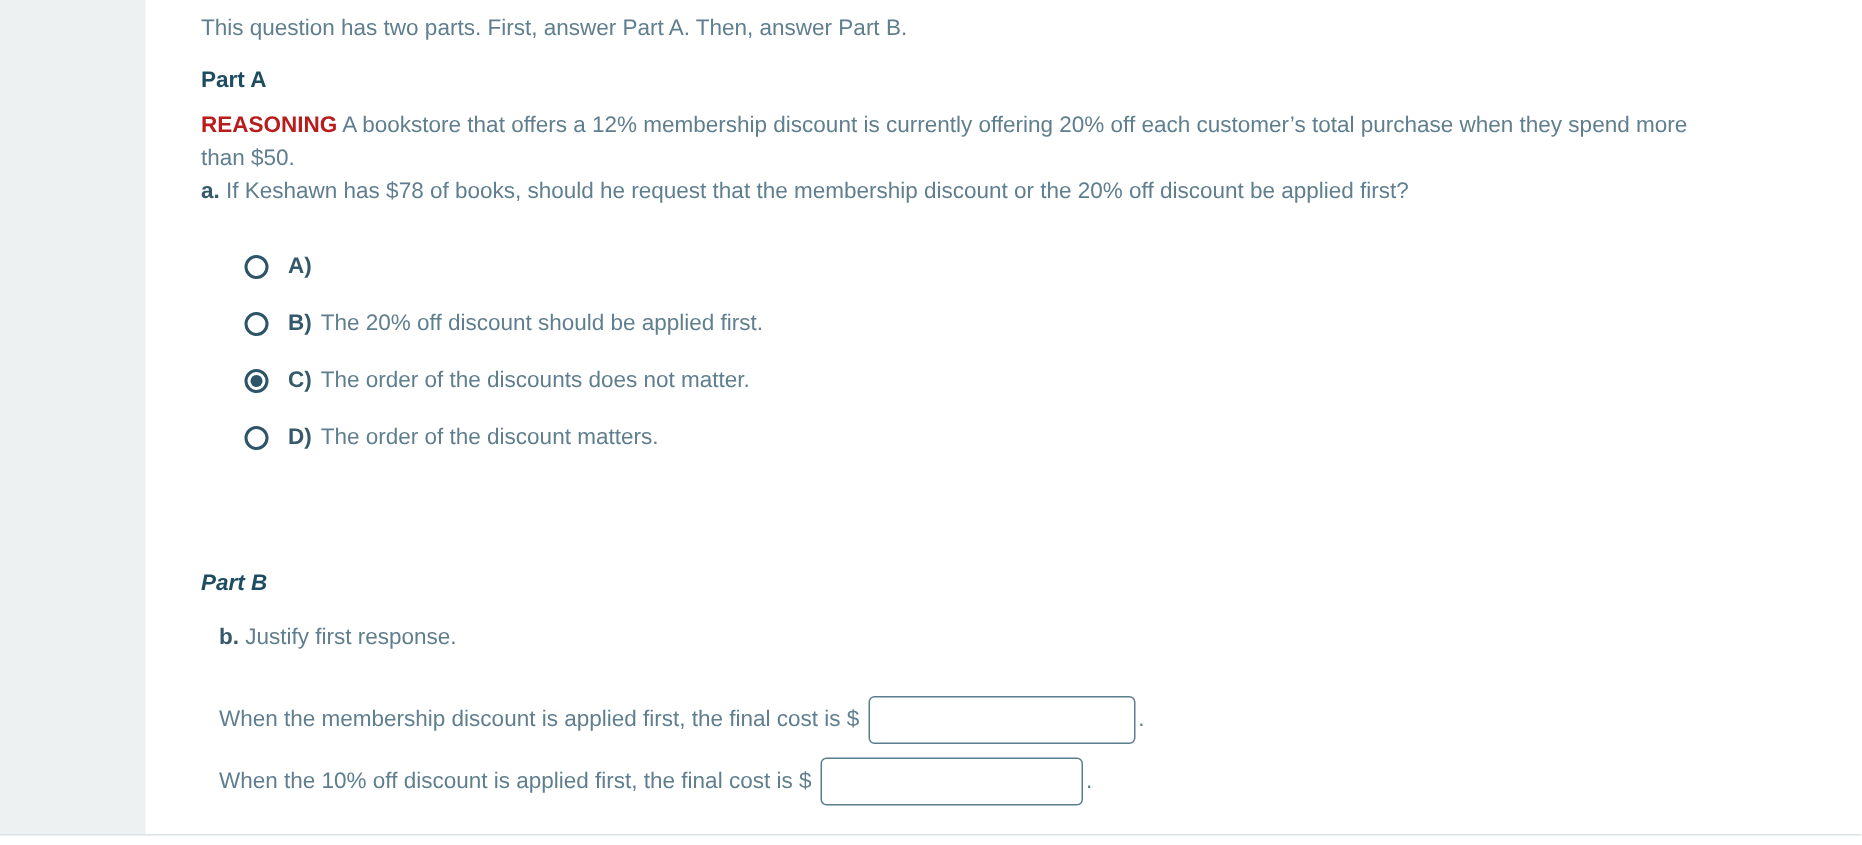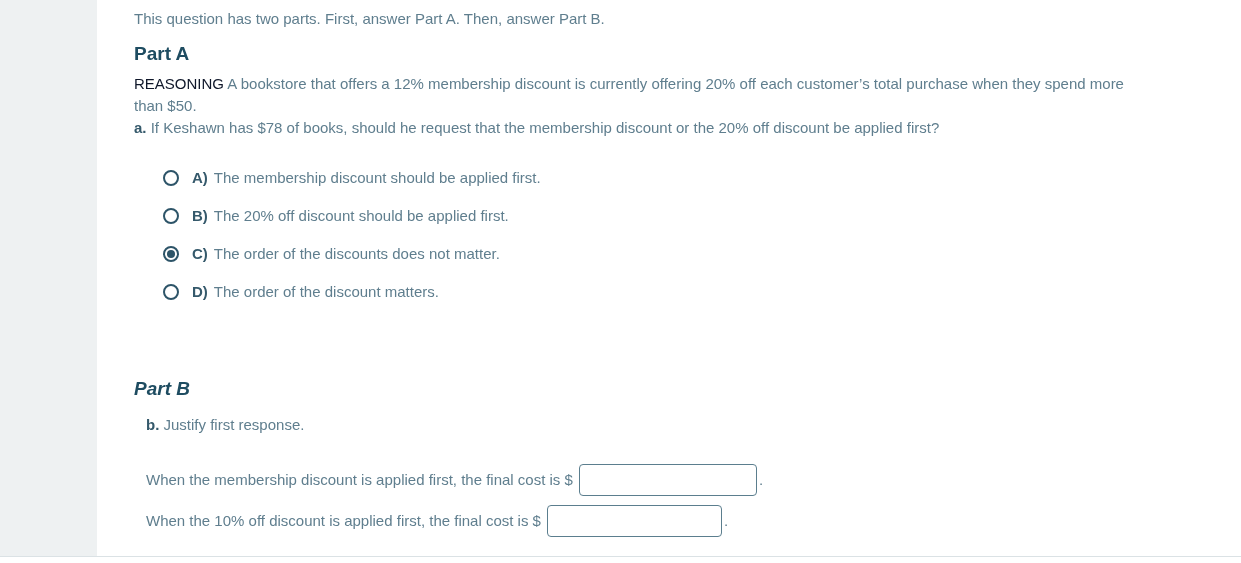--- a/index.html
+++ b/index.html
@@ -36,7 +36,7 @@
   }
   .part-heading {
     margin-top: 13px;
-    font-size: 19px;
+    font-size: 15px;
     font-weight: bold;
     color: #1e4c61;
     line-height: 22px;

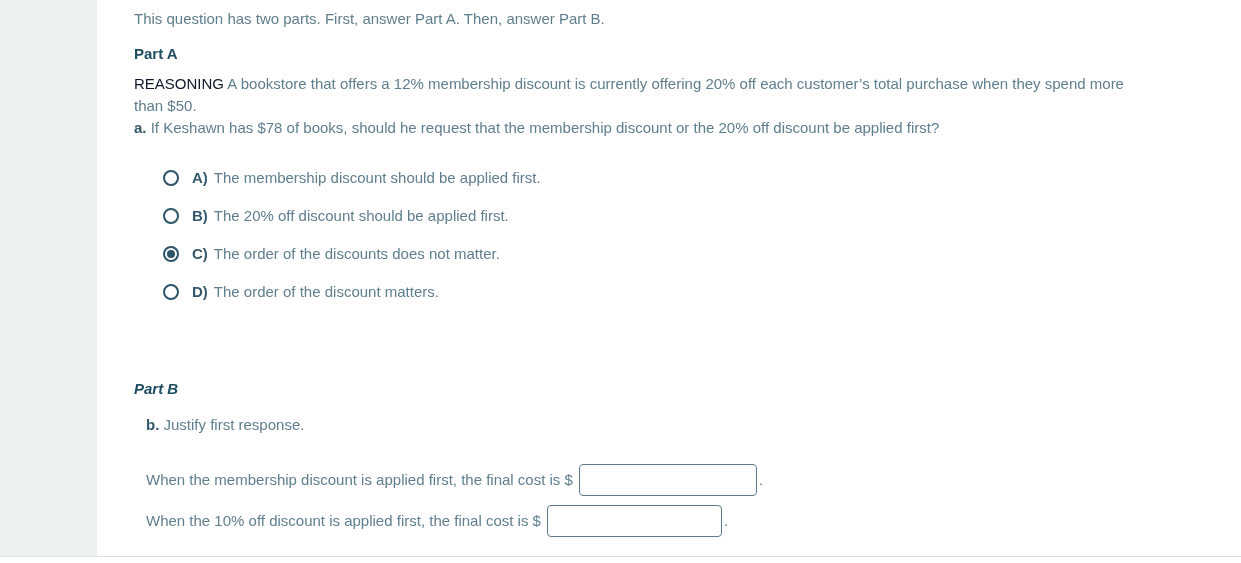--- a/index.html
+++ b/index.html
@@ -46,8 +46,8 @@
     max-width: 1002px;
   }
   .reasoning-label {
-    font-weight: normal;
-    color: #0f172a;
+    font-weight: bold;
+    color: #b91c1c;
   }
   .qline {
     margin-top: 0;

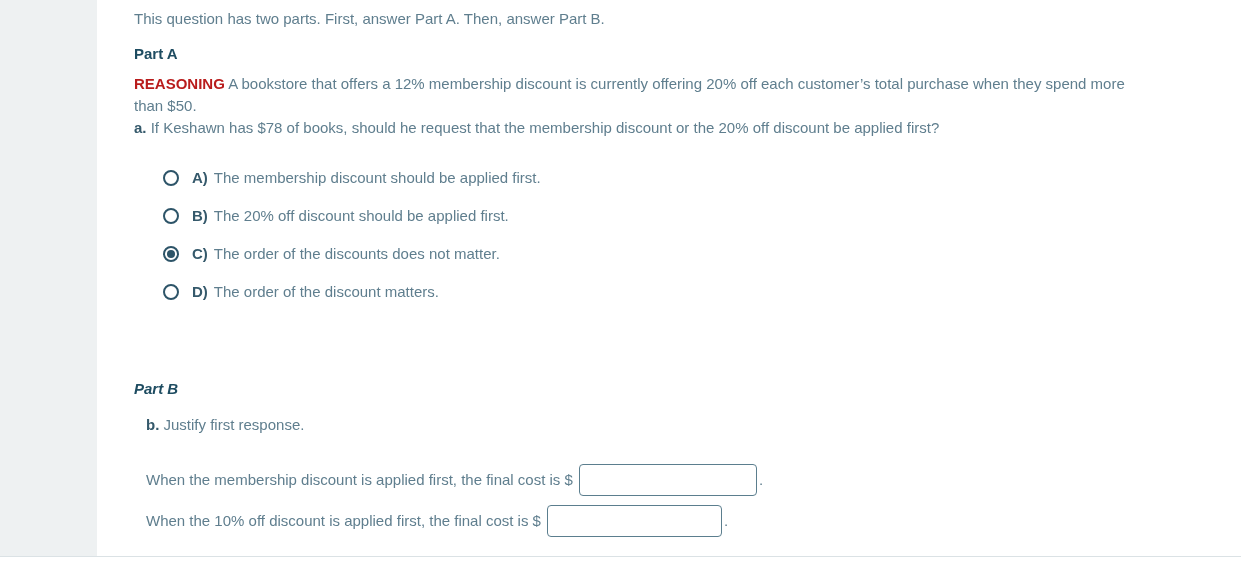--- a/index.html
+++ b/index.html
@@ -142,7 +142,6 @@
       <div class="option">
         <span class="radio"></span>
         <span class="opt-letter">A)</span>
-        <span class="opt-text">The membership discount should be applied first.</span>
       </div>
       <div class="option">
         <span class="radio"></span>

